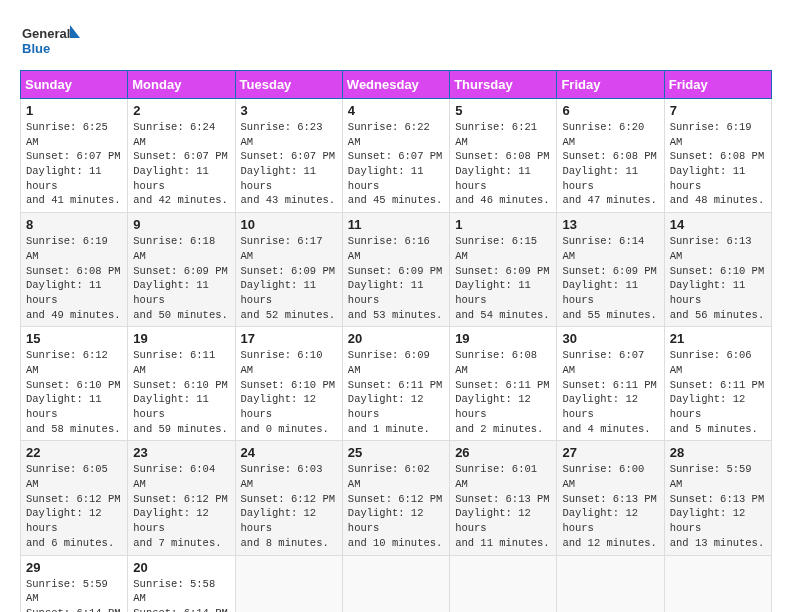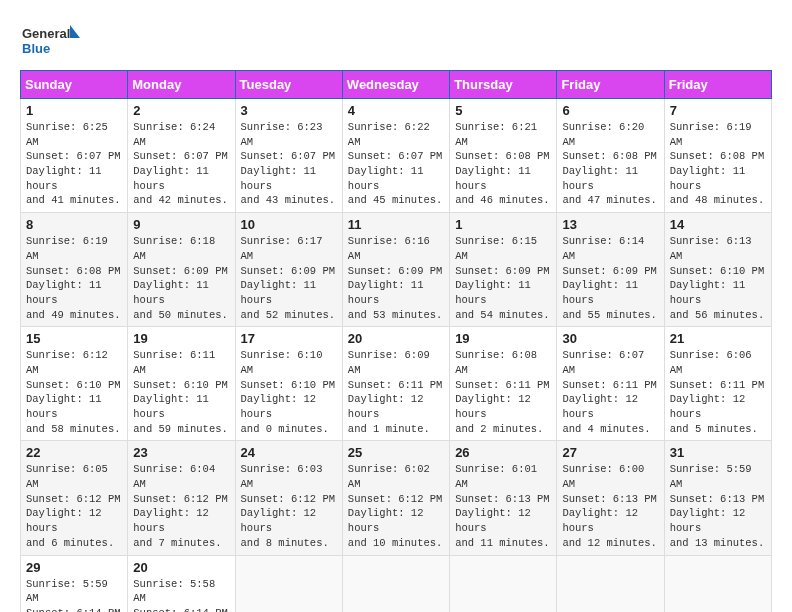--- a/index.html
+++ b/index.html
@@ -332,7 +332,7 @@
         </div>
       </td>
         <td>
-        <div class="day-number">31</div>
+        <div class="day-number">28</div>
         <div class="day-info">
           Sunrise: 5:59 AM<br>
           Sunset: 6:13 PM<br>

